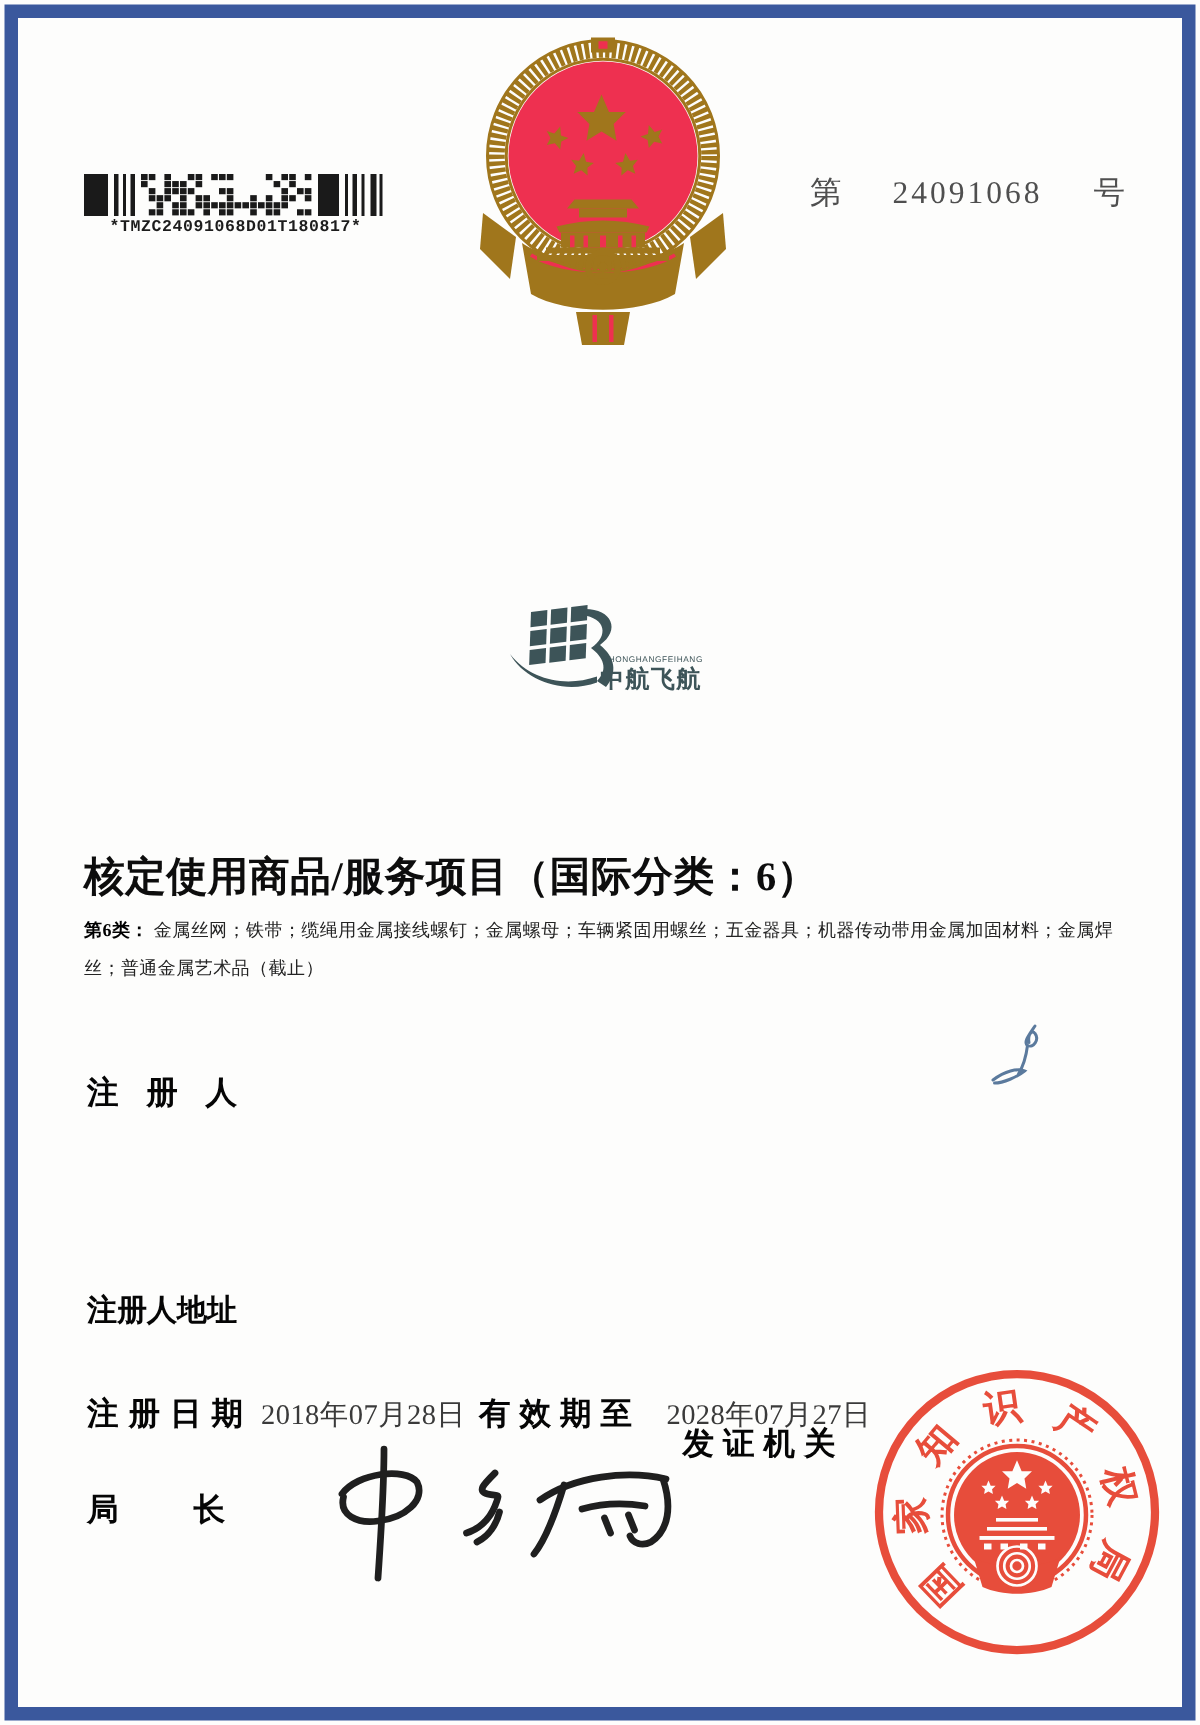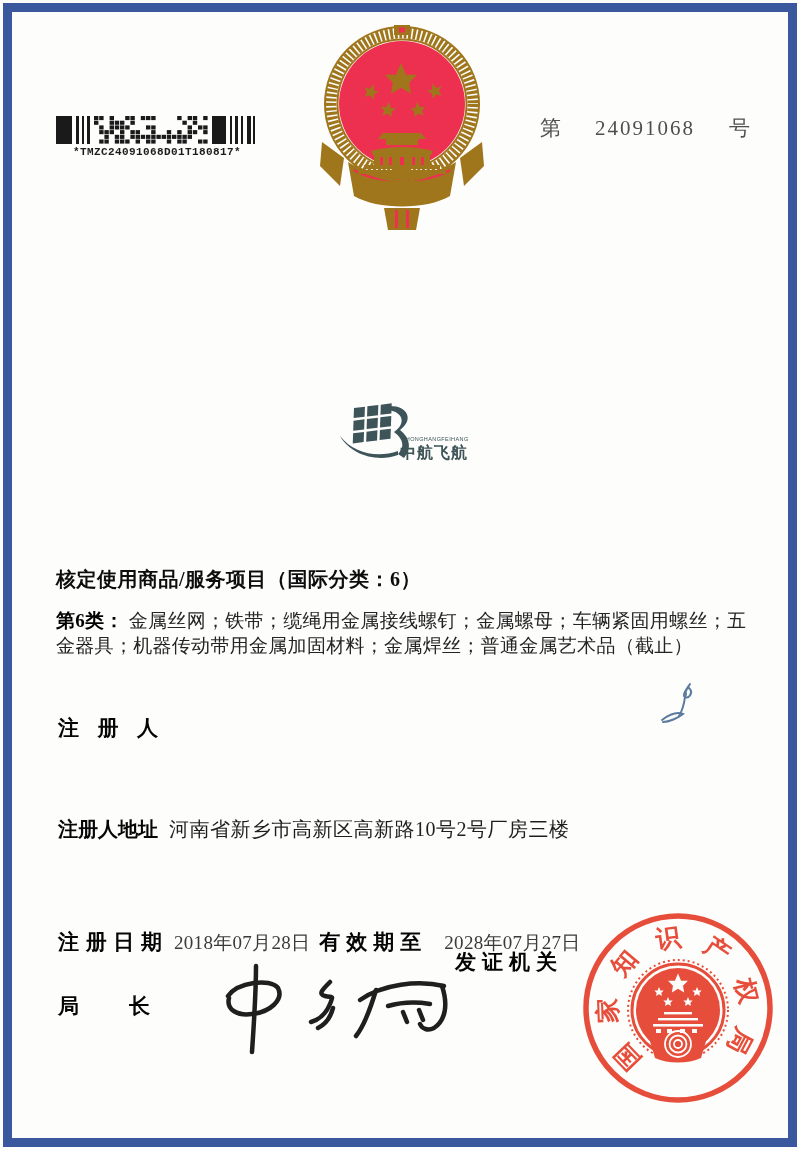--- a/index.html
+++ b/index.html
@@ -30,7 +30,7 @@
     color:#3e3e3e;letter-spacing:14px;padding-left:14px;}
 
   
-  .goods-heading{left:56px;top:566px;font-size:20px;font-weight:bold;color:#0d0d0d;
+  .goods-heading{left:56px;top:566px;font-size:27px;font-weight:bold;color:#0d0d0d;
     letter-spacing:.5px;}
   .goods-body{left:56px;top:608px;width:699px;font-size:19px;line-height:25px;
     letter-spacing:.3px;color:#242424;}

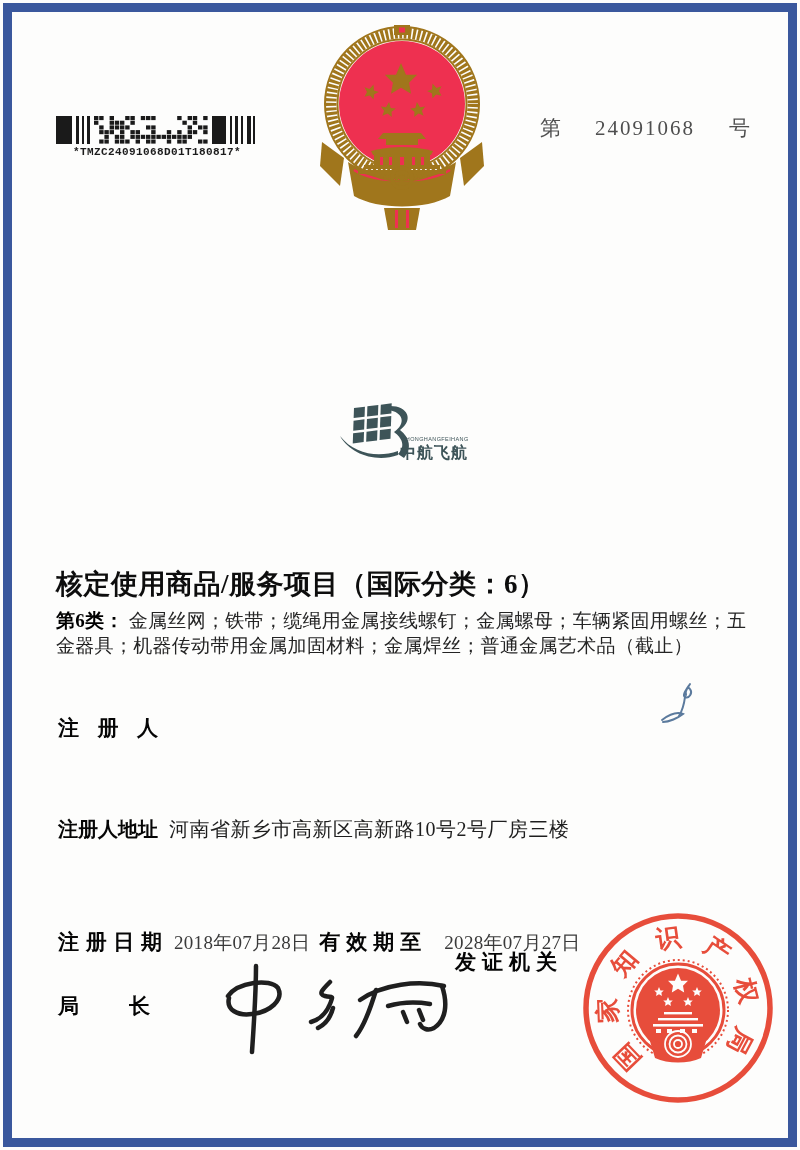--- a/index.html
+++ b/index.html
@@ -32,7 +32,7 @@
   
   .goods-heading{left:56px;top:566px;font-size:27px;font-weight:bold;color:#0d0d0d;
     letter-spacing:.5px;}
-  .goods-body{left:56px;top:608px;width:699px;font-size:19px;line-height:25px;
+  .goods-body{left:56px;top:608px;width:699px;font-size:12px;line-height:25px;
     letter-spacing:.3px;color:#242424;}
   .goods-body .cls{font-weight:bold;color:#000;}
 

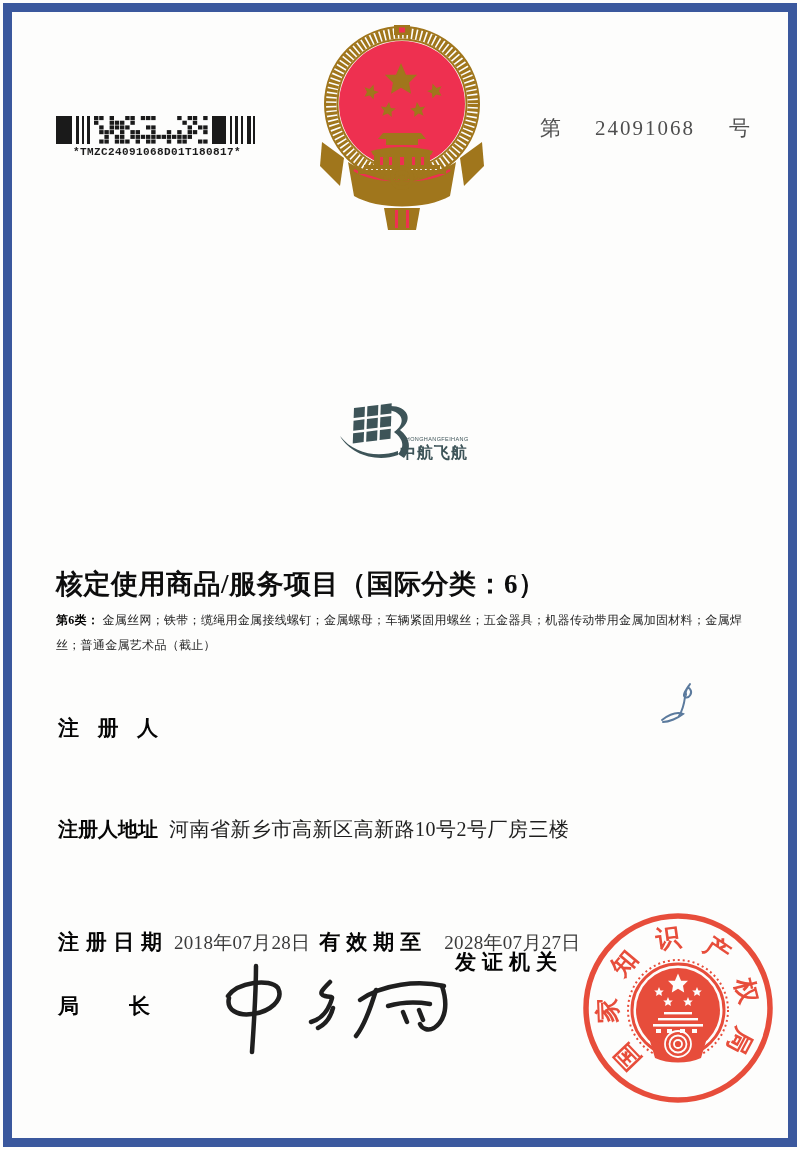--- a/index.html
+++ b/index.html
@@ -42,7 +42,7 @@
   .row-registrant{left:58px;top:714px;display:flex;align-items:baseline;}
   .row-registrant .field-label{width:100px;}
   .row-registrant .value{margin-left:13px;font-size:23px;letter-spacing:1px;color:#1e1e1e;}
-  .row-address{left:58px;top:816px;display:flex;align-items:baseline;}
+  .row-address{left:58px;top:860px;display:flex;align-items:baseline;}
   .row-address .field-label{font-size:20px;letter-spacing:0;}
   .row-address .value{margin-left:11px;font-size:20px;letter-spacing:.5px;color:#1e1e1e;}
   .row-dates{left:58px;top:928px;display:flex;align-items:baseline;}

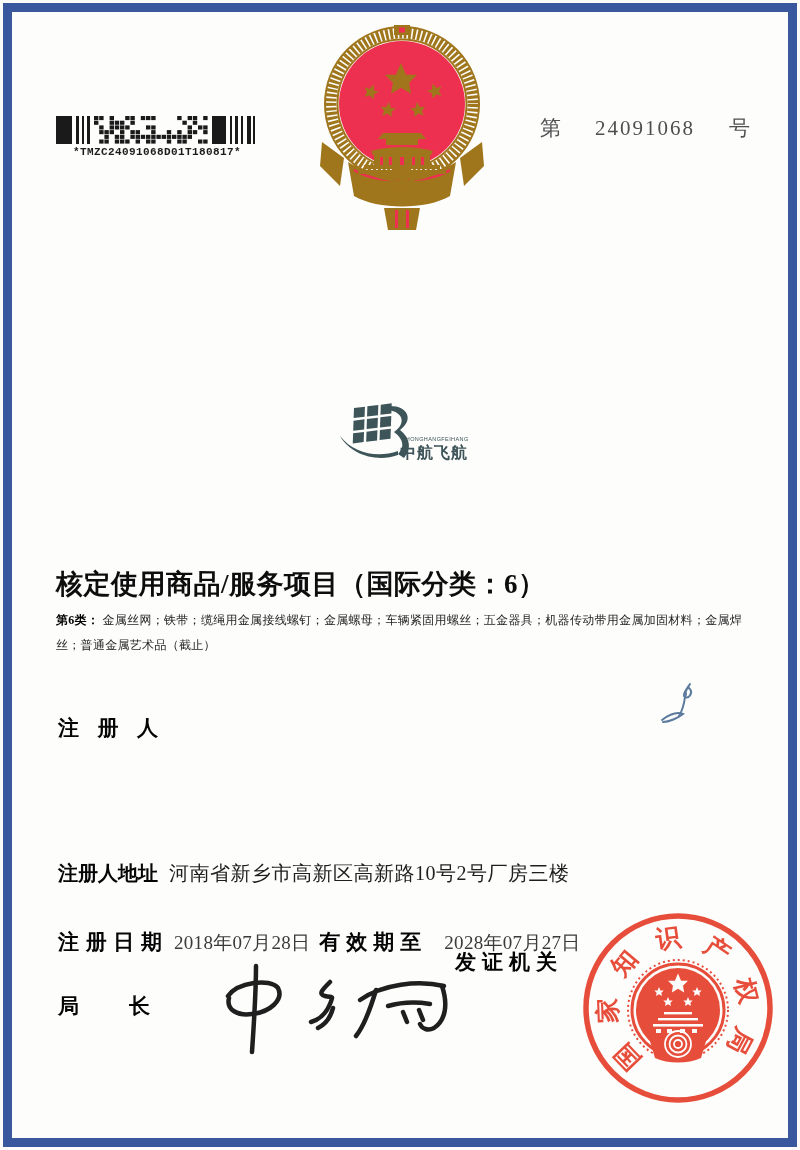--- a/index.html
+++ b/index.html
@@ -251,7 +251,6 @@
 
   <div class="abs row-address">
     <span class="field-label">注册人地址</span>
-    <span class="value">河南省新乡市高新区高新路10号2号厂房三楼</span>
   </div>
 
   <div class="abs row-dates">

